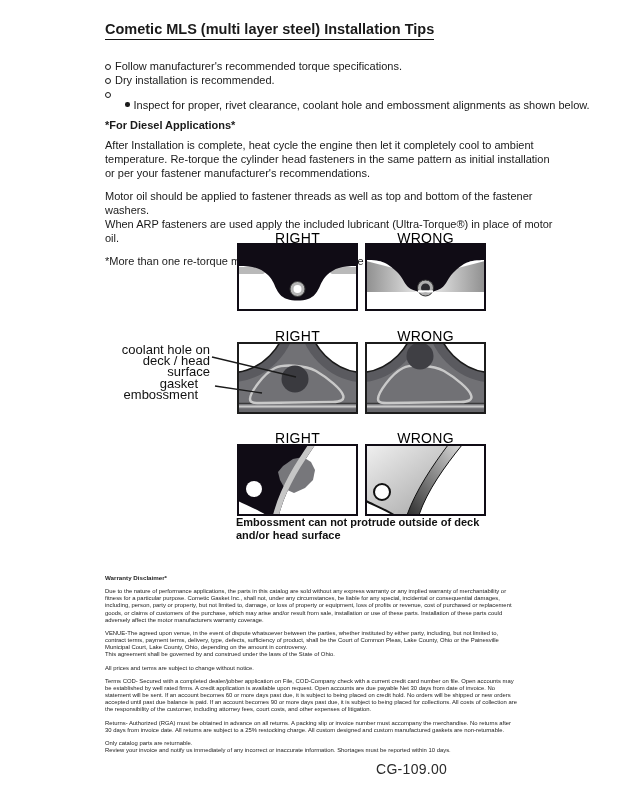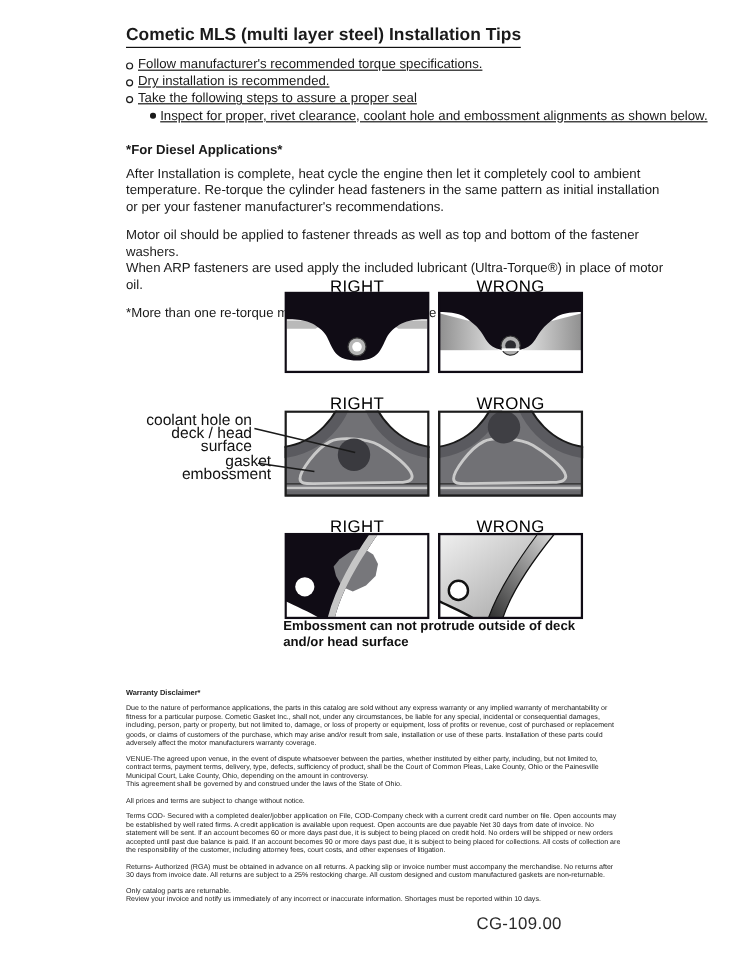--- a/index.html
+++ b/index.html
@@ -9,7 +9,7 @@
   
   .header{position:absolute;left:105px;top:20px;width:505px;}
   .title{font-size:14.5px;font-weight:bold;display:inline-block;
-         border-bottom:1.6px solid #111;padding-bottom:2px;margin:0 0 7px 0;}
+         border-bottom:1.6px solid #111;padding-bottom:2px;margin:0 0 19px 0;}
   .bullets{font-size:11px;line-height:14.2px;text-decoration:underline;}
   .bullet-row{display:flex;align-items:flex-start;}
   .bullet-row.sub{margin-left:20px;}

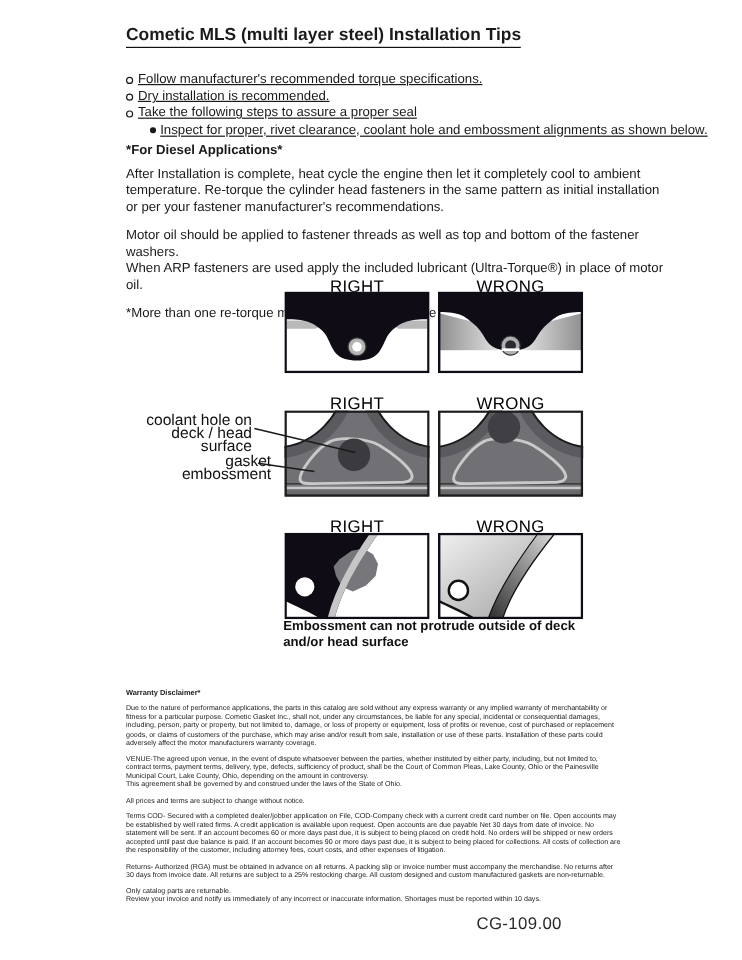--- a/index.html
+++ b/index.html
@@ -10,7 +10,7 @@
   .header{position:absolute;left:105px;top:20px;width:505px;}
   .title{font-size:14.5px;font-weight:bold;display:inline-block;
          border-bottom:1.6px solid #111;padding-bottom:2px;margin:0 0 19px 0;}
-  .bullets{font-size:11px;line-height:14.2px;text-decoration:underline;}
+  .bullets{font-size:11px;line-height:14.2px;}
   .bullet-row{display:flex;align-items:flex-start;}
   .bullet-row.sub{margin-left:20px;}
   .marker-o{flex:0 0 auto;width:4px;height:4px;border:1px solid #1a1a1a;border-radius:50%;

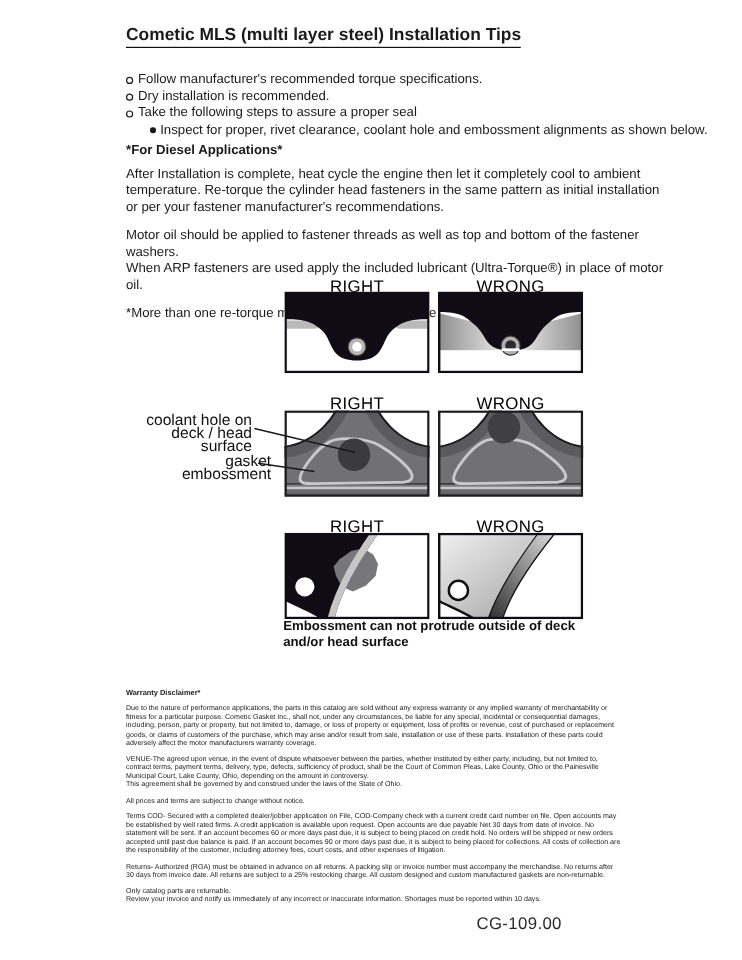--- a/index.html
+++ b/index.html
@@ -61,7 +61,6 @@
       </div>
       <div class="bullet-row">
         <span class="marker-o"></span>
-        <span>Take the following steps to assure a proper seal</span>
       </div>
       <div class="bullet-row sub">
         <span class="marker-f"></span>

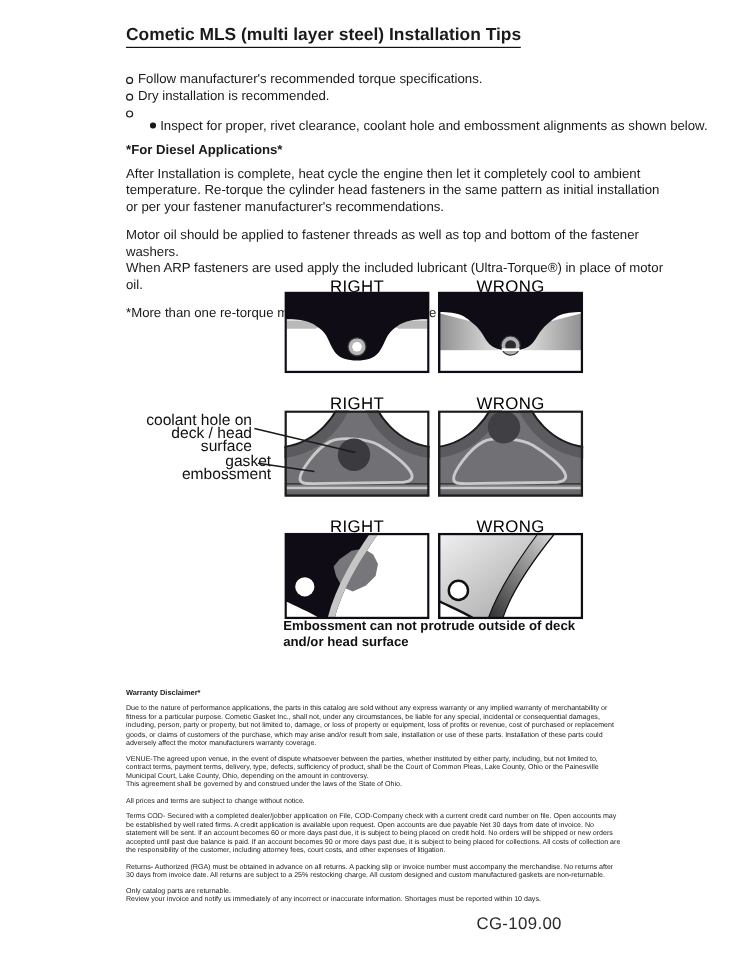--- a/index.html
+++ b/index.html
@@ -124,7 +124,7 @@
 
   <div class="callout right-align pre" style="left:105px;top:344px;width:105px;">coolant hole on
 deck / head surface</div>
-  <div class="callout right-align" style="left:119px;top:378px;width:107px;">gasket embossment</div>
+  <div class="callout right-align" style="left:91px;top:378px;width:107px;">gasket embossment</div>
 
   <div class="fig" style="left:237px;top:342px;">
     <svg viewBox="0 0 121 72">

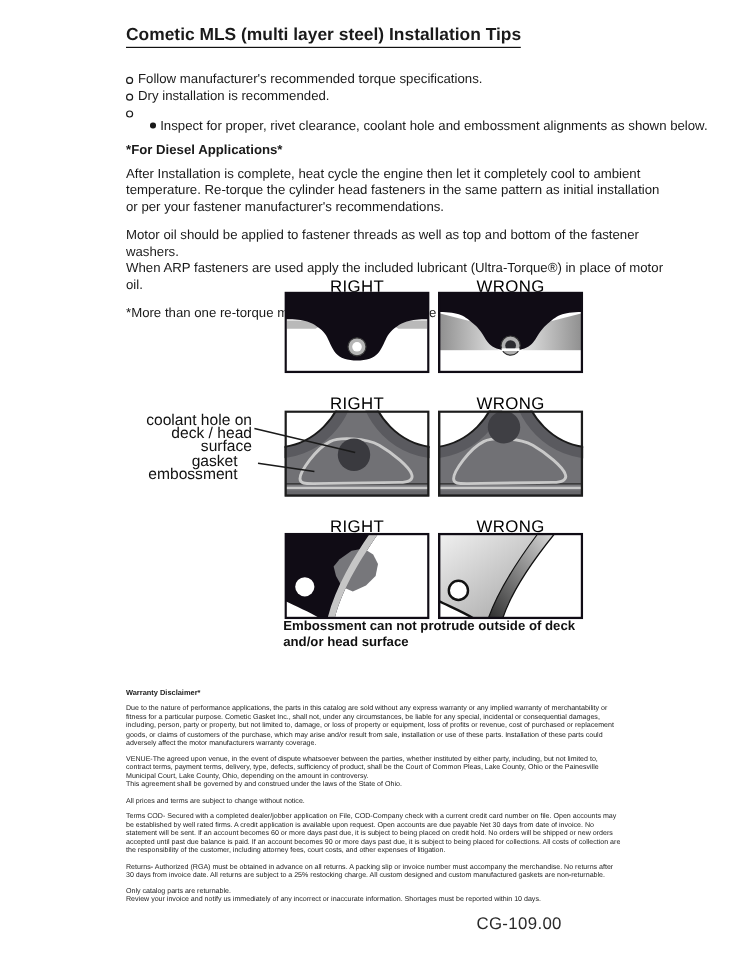--- a/index.html
+++ b/index.html
@@ -40,7 +40,7 @@
   .legal h3{font-size:6.2px;font-weight:bold;margin:0 0 7px 0;}
   .legal p{margin:0 0 6px 0;}
 
-  .footer-code{position:absolute;left:397px;top:761px;font-size:14px;color:#2a2a2a;
+  .footer-code{position:absolute;left:376px;top:761px;font-size:14px;color:#2a2a2a;
                letter-spacing:0.3px;}
 </style>
 </head>

